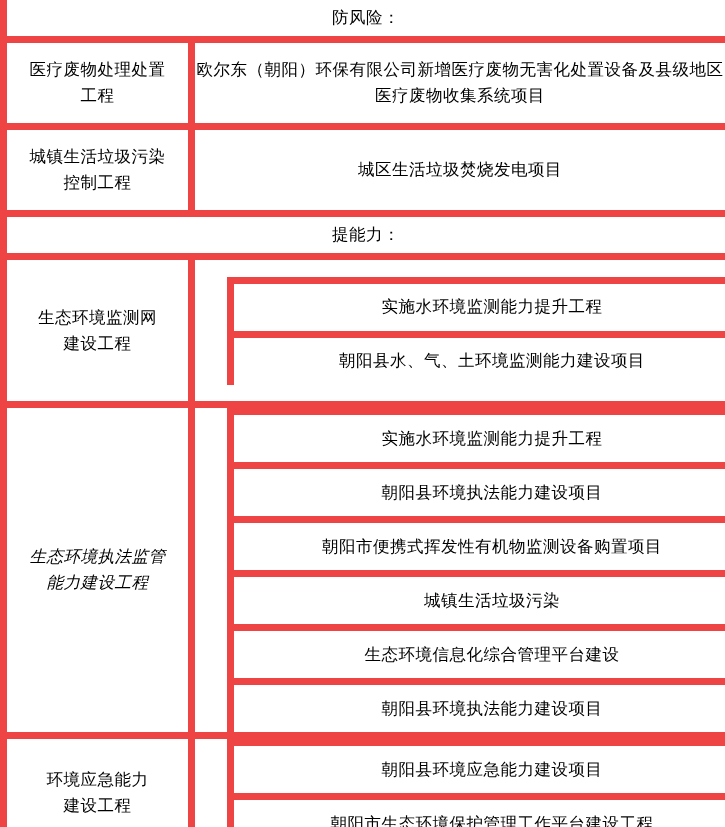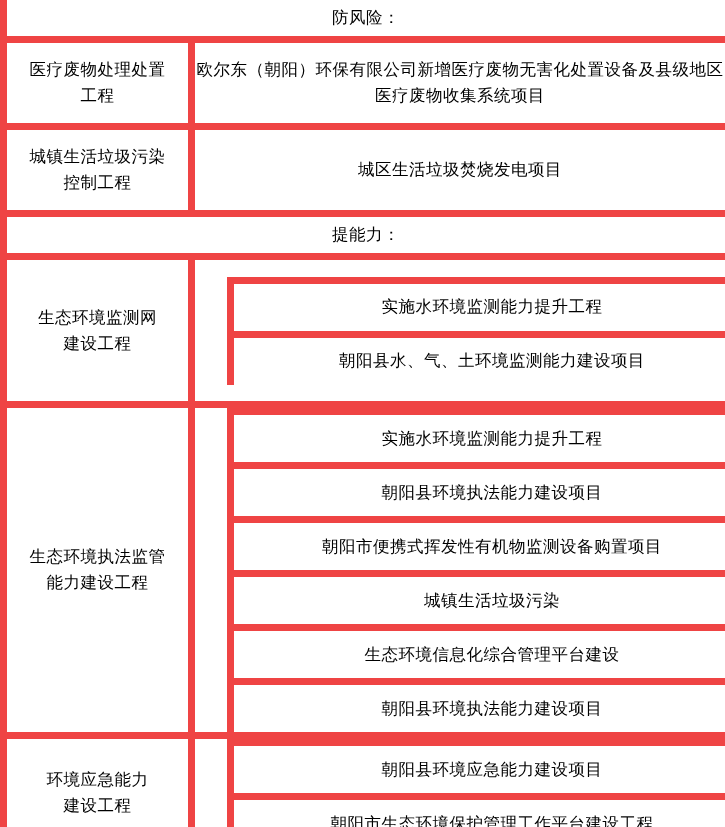--- a/index.html
+++ b/index.html
@@ -143,7 +143,7 @@
       </tr>
 
       <tr>
-        <td class="cat" style="height:282px;">
+        <td class="cat" style="height:282px;font-style:italic;">
           <span class="cat-inner">
             <span class="cat-line">生态环境执法监管</span>
             <span class="cat-line">能力建设工程</span>

